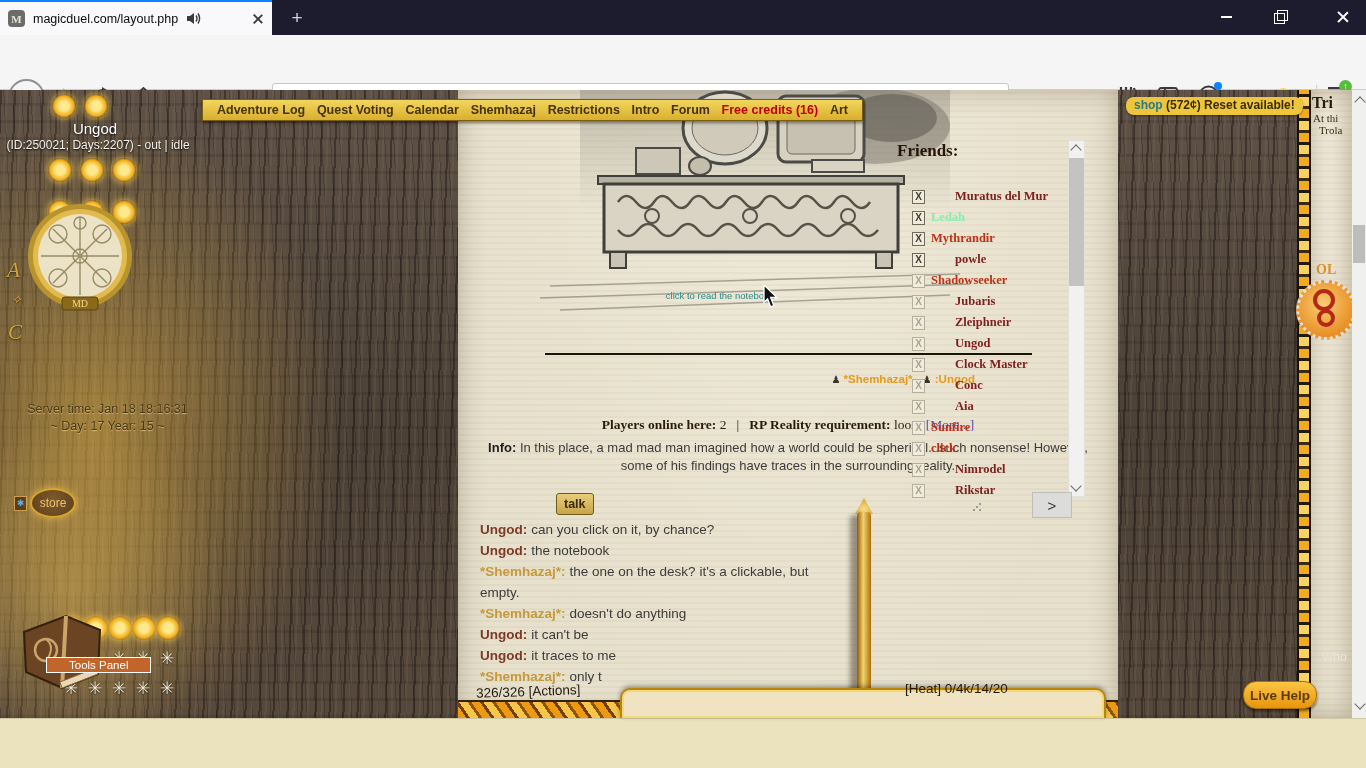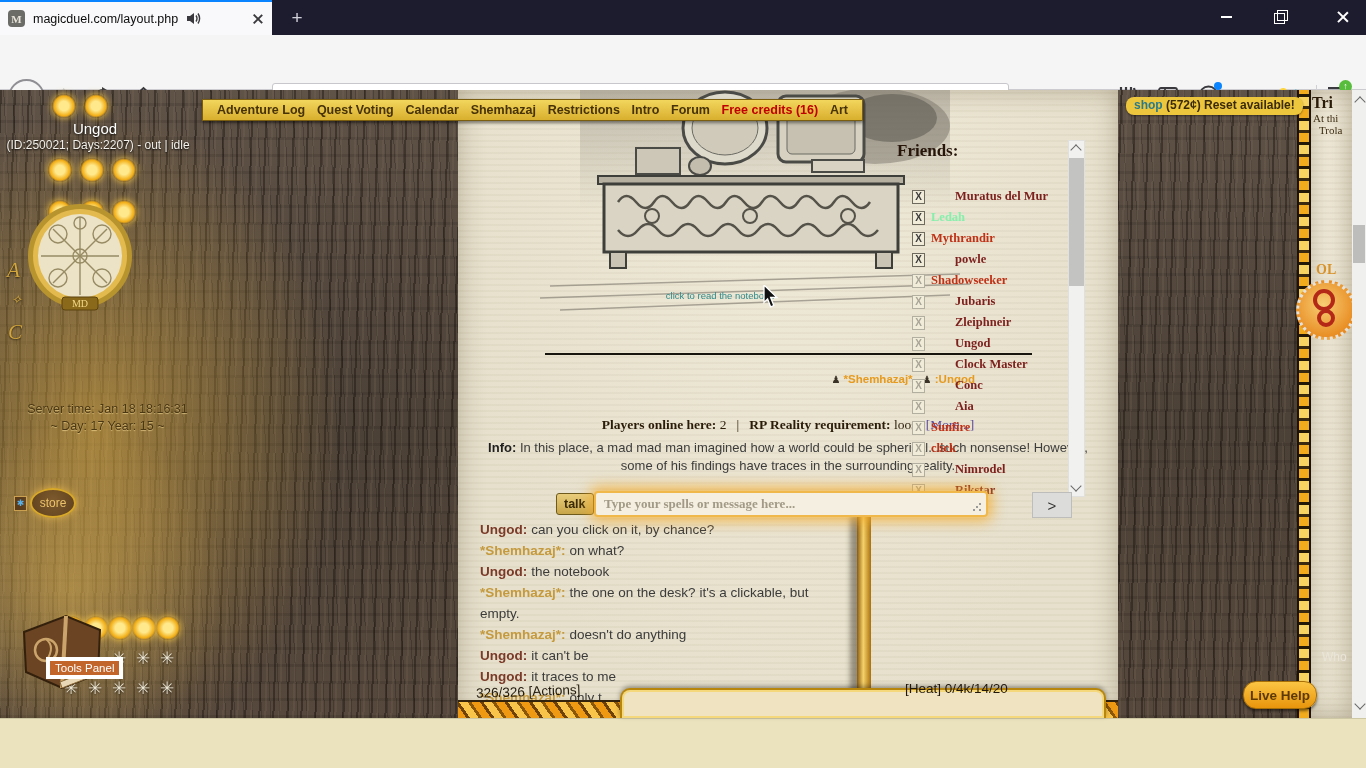--- a/index.html
+++ b/index.html
@@ -462,7 +462,6 @@
   <div class="abs info-line info-line2">some of his findings have traces in the surrounding reality.</div>
 
   <button class="abs talk-btn">talk</button>
-  <input class="abs chat-input" placeholder="Type your spells or message here..." style="">
   <div class="abs grip"></div>
   <div class="abs expand-box">&gt;</div>
 

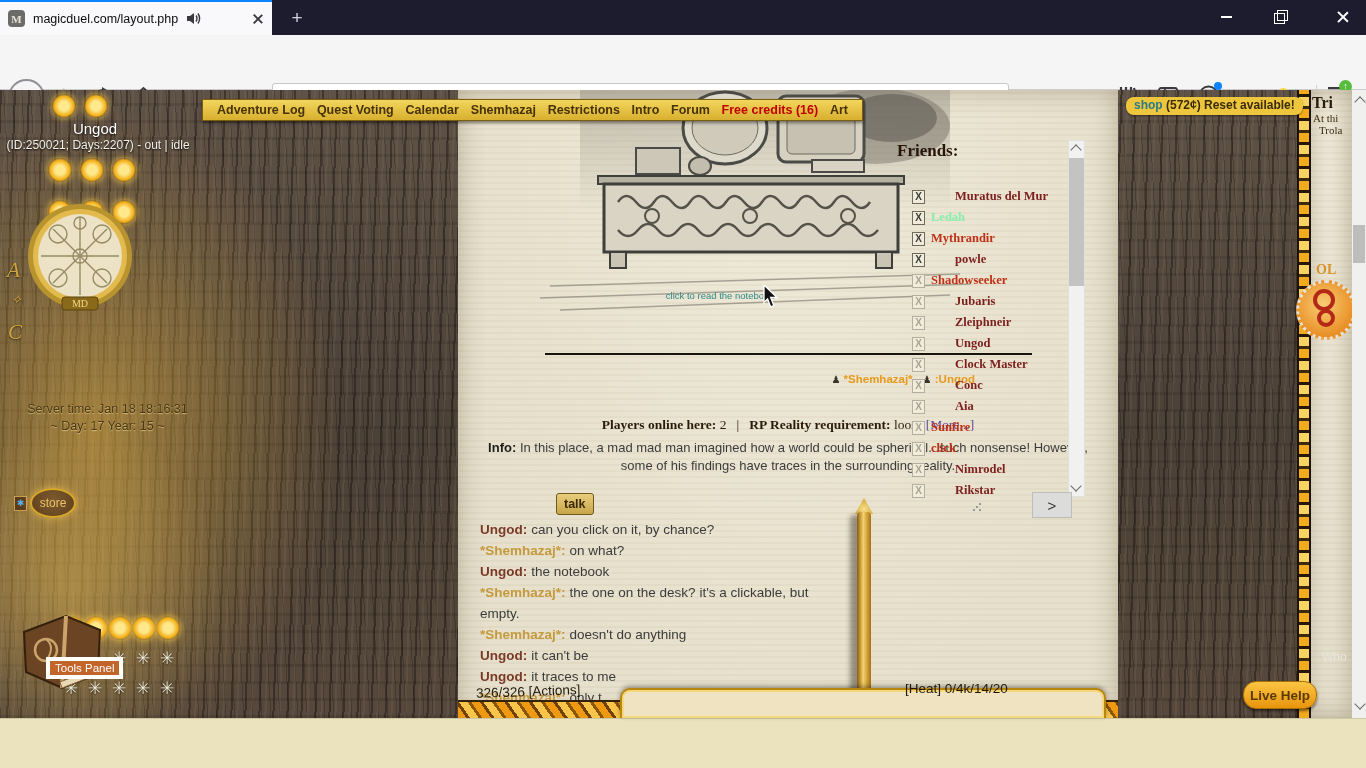--- a/index.html
+++ b/index.html
@@ -467,7 +467,6 @@
 
   <div class="abs chatlog">
     <div class="msg"><b class="c-u">Ungod:</b><span>can you click on it, by chance?</span></div>
-      <div class="msg"><b class="c-s">*Shemhazaj*:</b><span>on what?</span></div>
       <div class="msg"><b class="c-u">Ungod:</b><span>the notebook</span></div>
       <div class="msg"><b class="c-s">*Shemhazaj*:</b><span>the one on the desk? it's a clickable, but empty.</span></div>
       <div class="msg"><b class="c-s">*Shemhazaj*:</b><span>doesn't do anything</span></div>

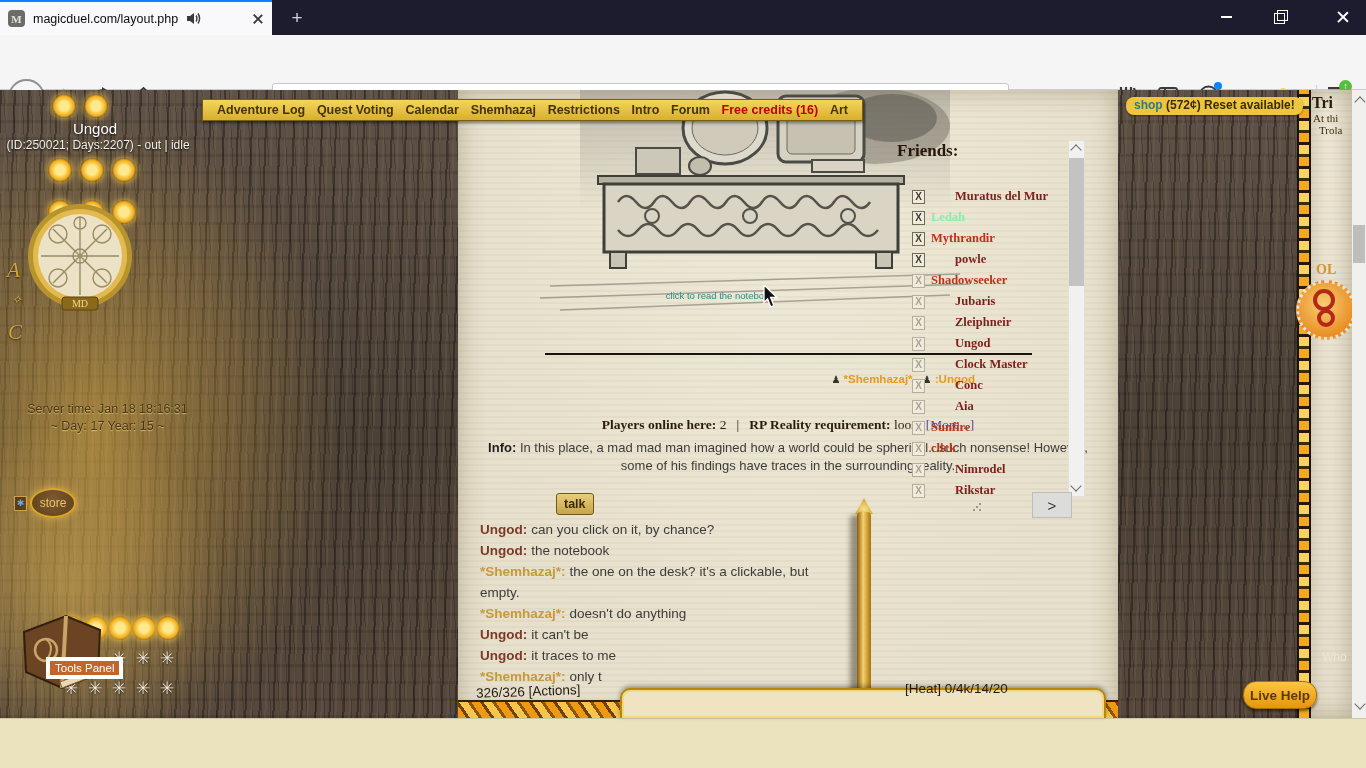--- a/index.html
+++ b/index.html
@@ -91,8 +91,8 @@
     box-shadow:0 0 8px rgba(240,190,80,.8); }
   .store-ico { left:14px; top:496px; width:13px; height:15px; background:#5a3c1c; border:1px solid #caa050;
     color:#58b0e8; font-size:9px; line-height:13px; text-align:center; z-index:5; }
-  .tools-label { left:46px; top:657px; background:#c2652a; border:4px solid #ffffff; color:#fff;
-    font-size:11.5px; padding:1px 5px; z-index:7; }
+  .tools-label { left:46px; top:657px; background:#c2652a; border:1px solid #ffffff; color:#fff;
+    font-size:11.5px; padding:1px 22px; z-index:7; }
 
   
   .sketch { left:540px; top:90px; z-index:2; }

